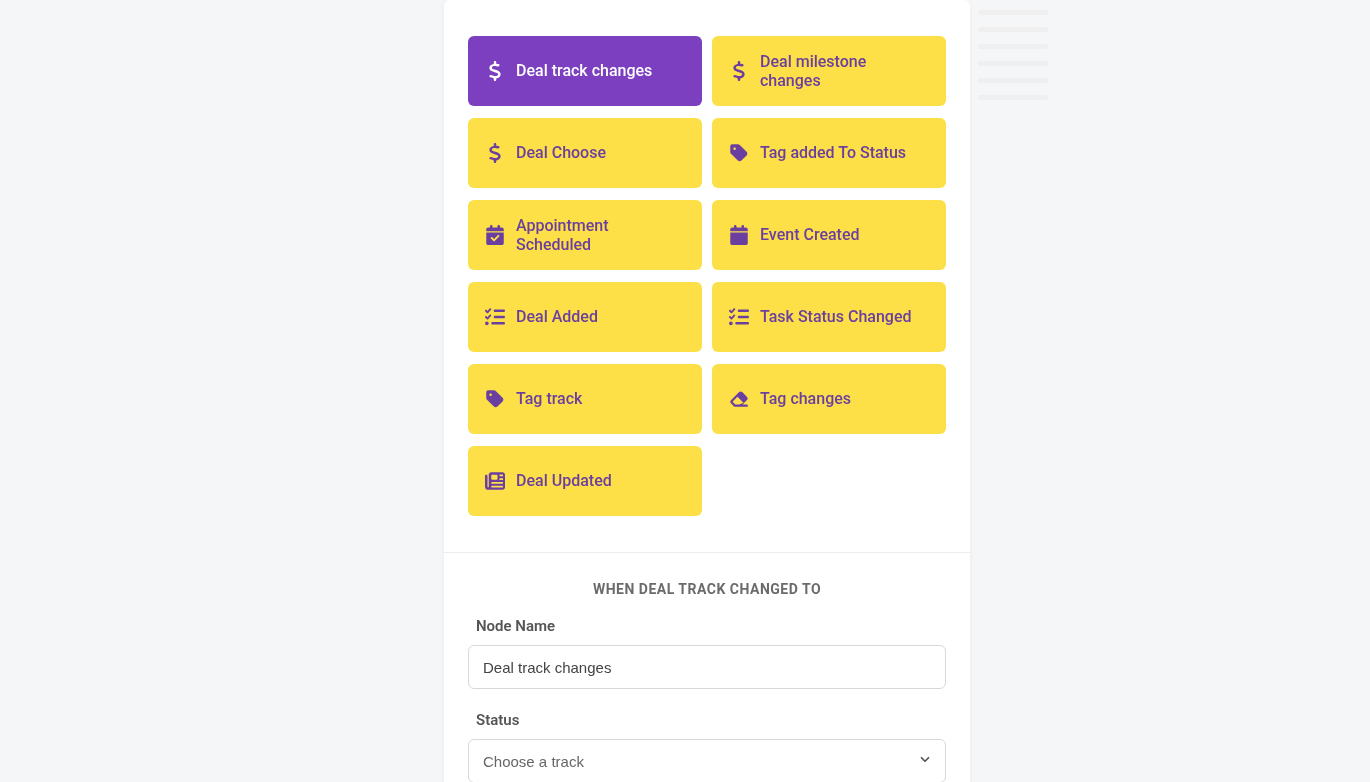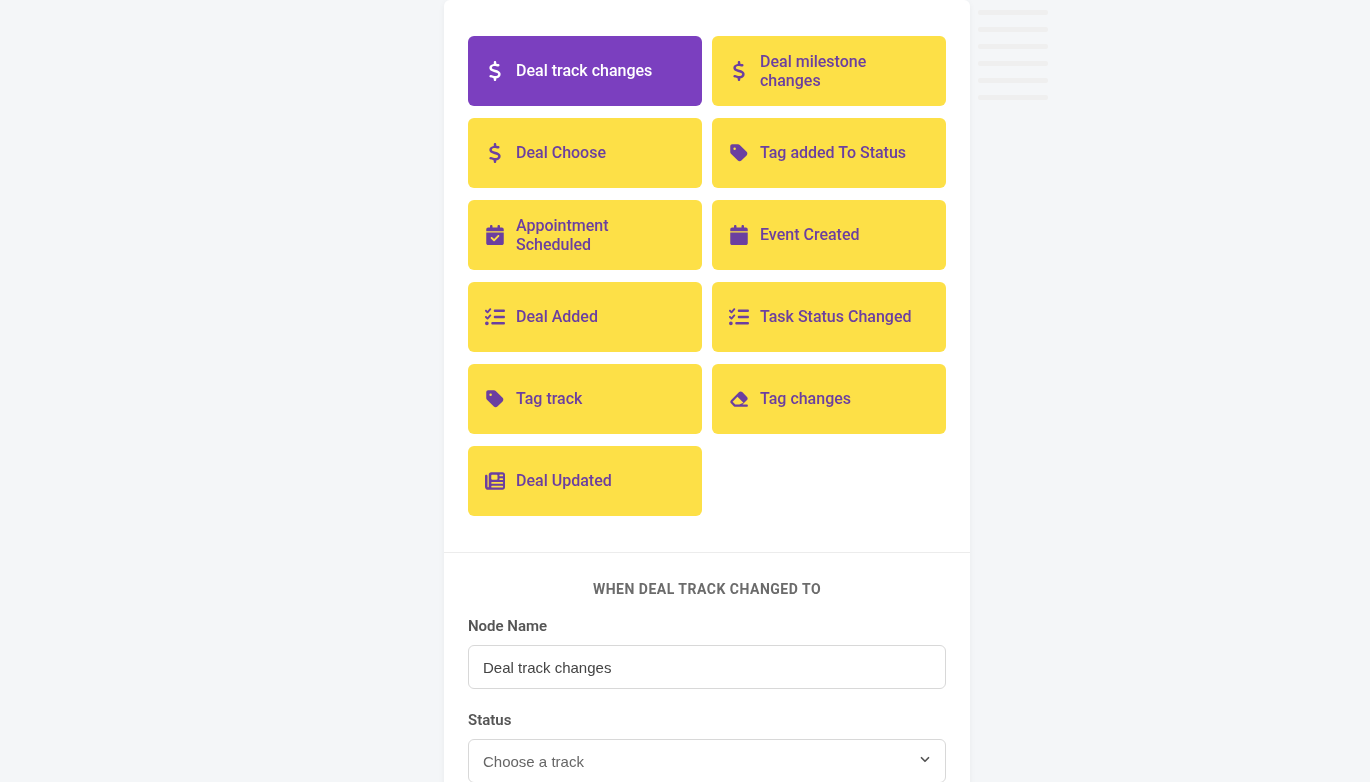--- a/index.html
+++ b/index.html
@@ -78,6 +78,7 @@
     font-weight: 600;
     margin-bottom: 10px;
     display: block;
+    margin-left: 8px;
   }
   .text-input {
     width: 100%;

